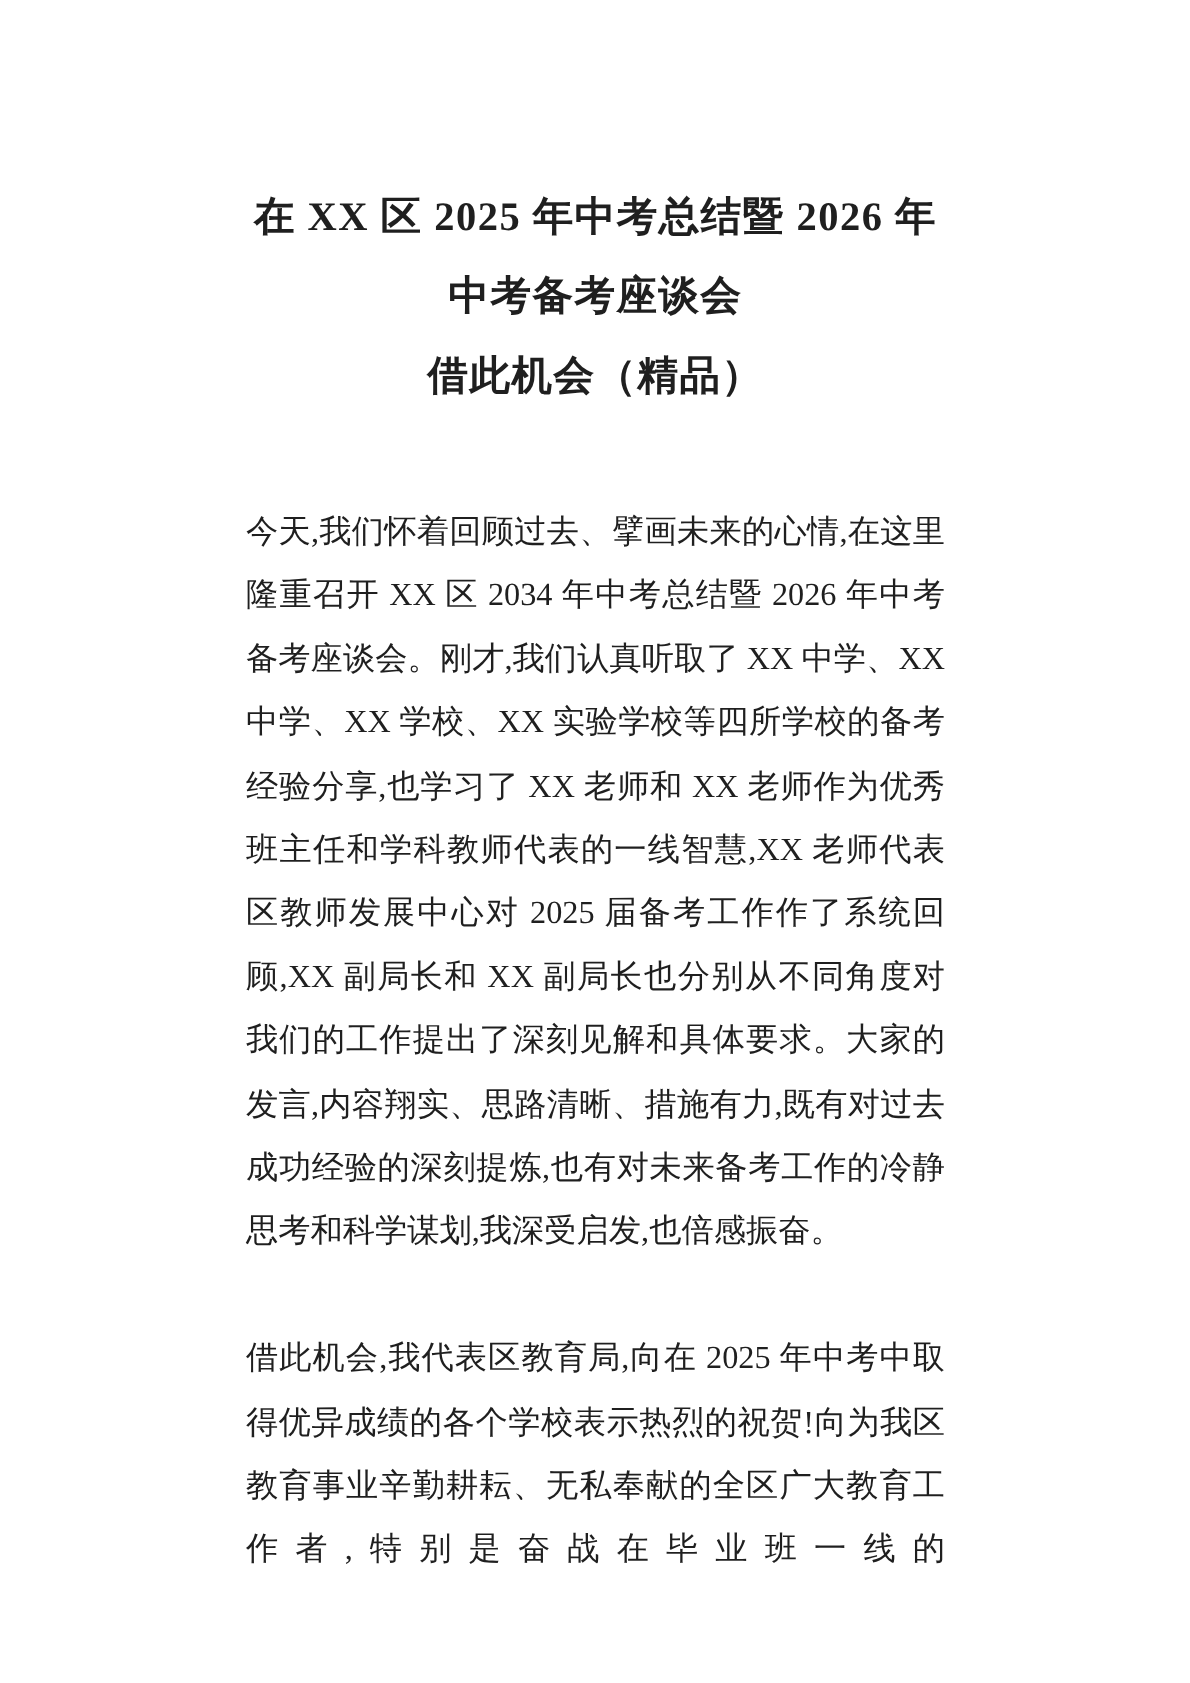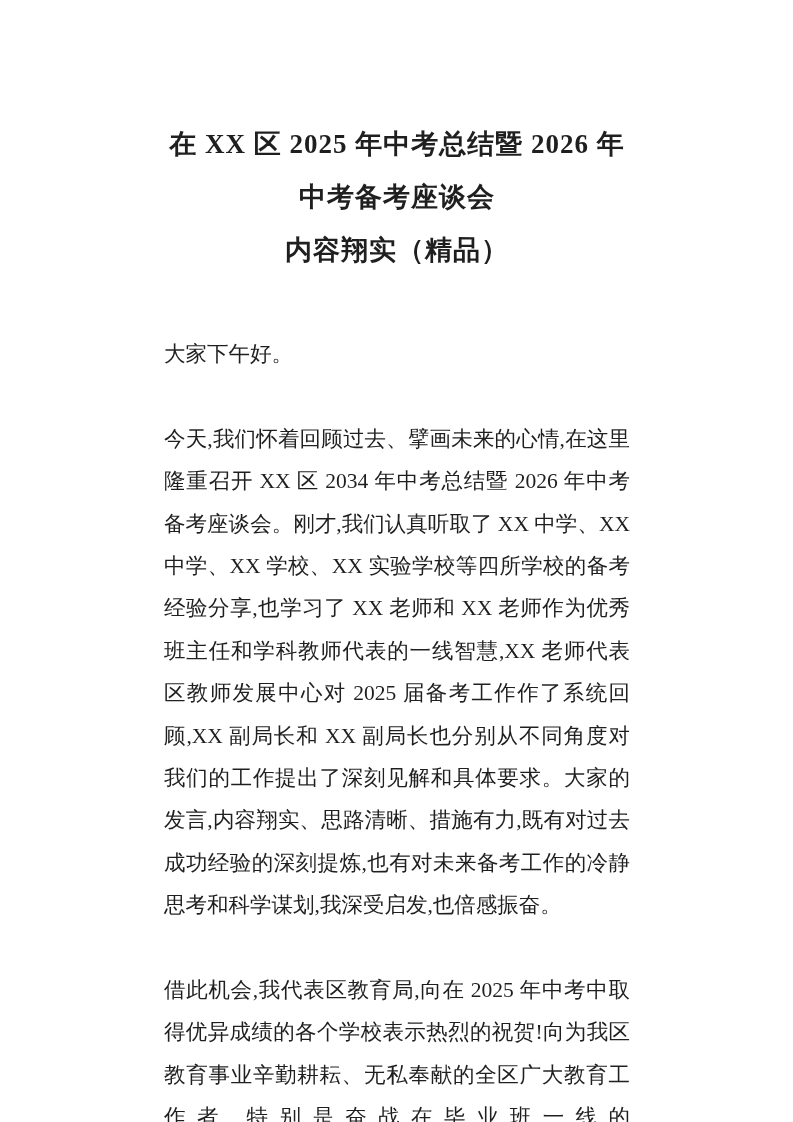--- a/index.html
+++ b/index.html
@@ -52,7 +52,7 @@
 
   <h1 class="doc-title">
     <span class="title-line">在 XX 区 2025 年中考总结暨 2026 年中考备考座谈会</span>
-    <span class="title-line">内容翔实（精品）</span>
+    <span class="title-line">借此机会（精品）</span>
   </h1>
 
   <div class="doc-body">

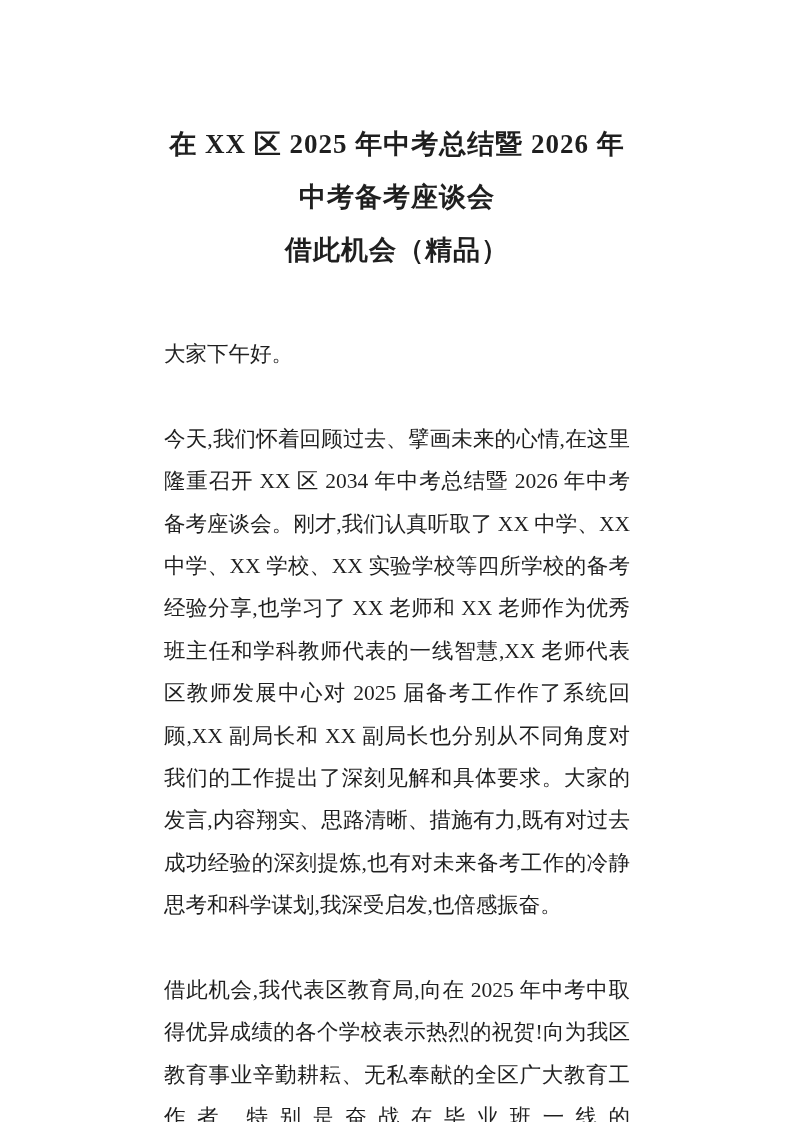--- a/index.html
+++ b/index.html
@@ -57,7 +57,6 @@
 
   <div class="doc-body">
 
-    <p>大家下午好。</p>
 
     <p>今天,我们怀着回顾过去、擘画未来的心情,在这里隆重召开 XX 区 2034 年中考总结暨 2026 年中考备考座谈会。刚才,我们认真听取了 XX 中学、XX 中学、XX 学校、XX 实验学校等四所学校的备考经验分享,也学习了 XX 老师和 XX 老师作为优秀班主任和学科教师代表的一线智慧,XX 老师代表区教师发展中心对 2025 届备考工作作了系统回顾,XX 副局长和 XX 副局长也分别从不同角度对我们的工作提出了深刻见解和具体要求。大家的发言,内容翔实、思路清晰、措施有力,既有对过去成功经验的深刻提炼,也有对未来备考工作的冷静思考和科学谋划,我深受启发,也倍感振奋。</p>
 

